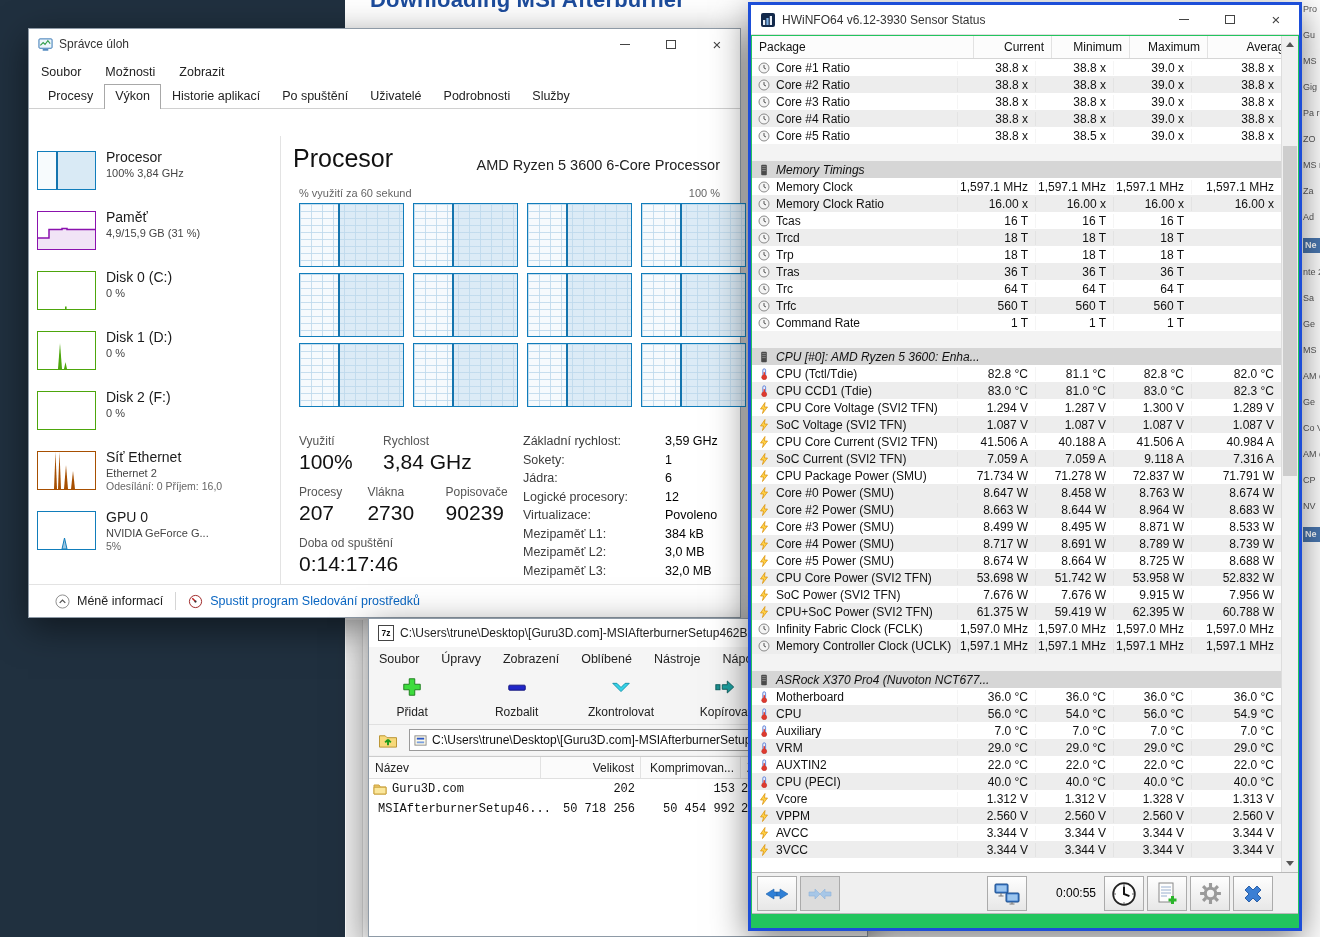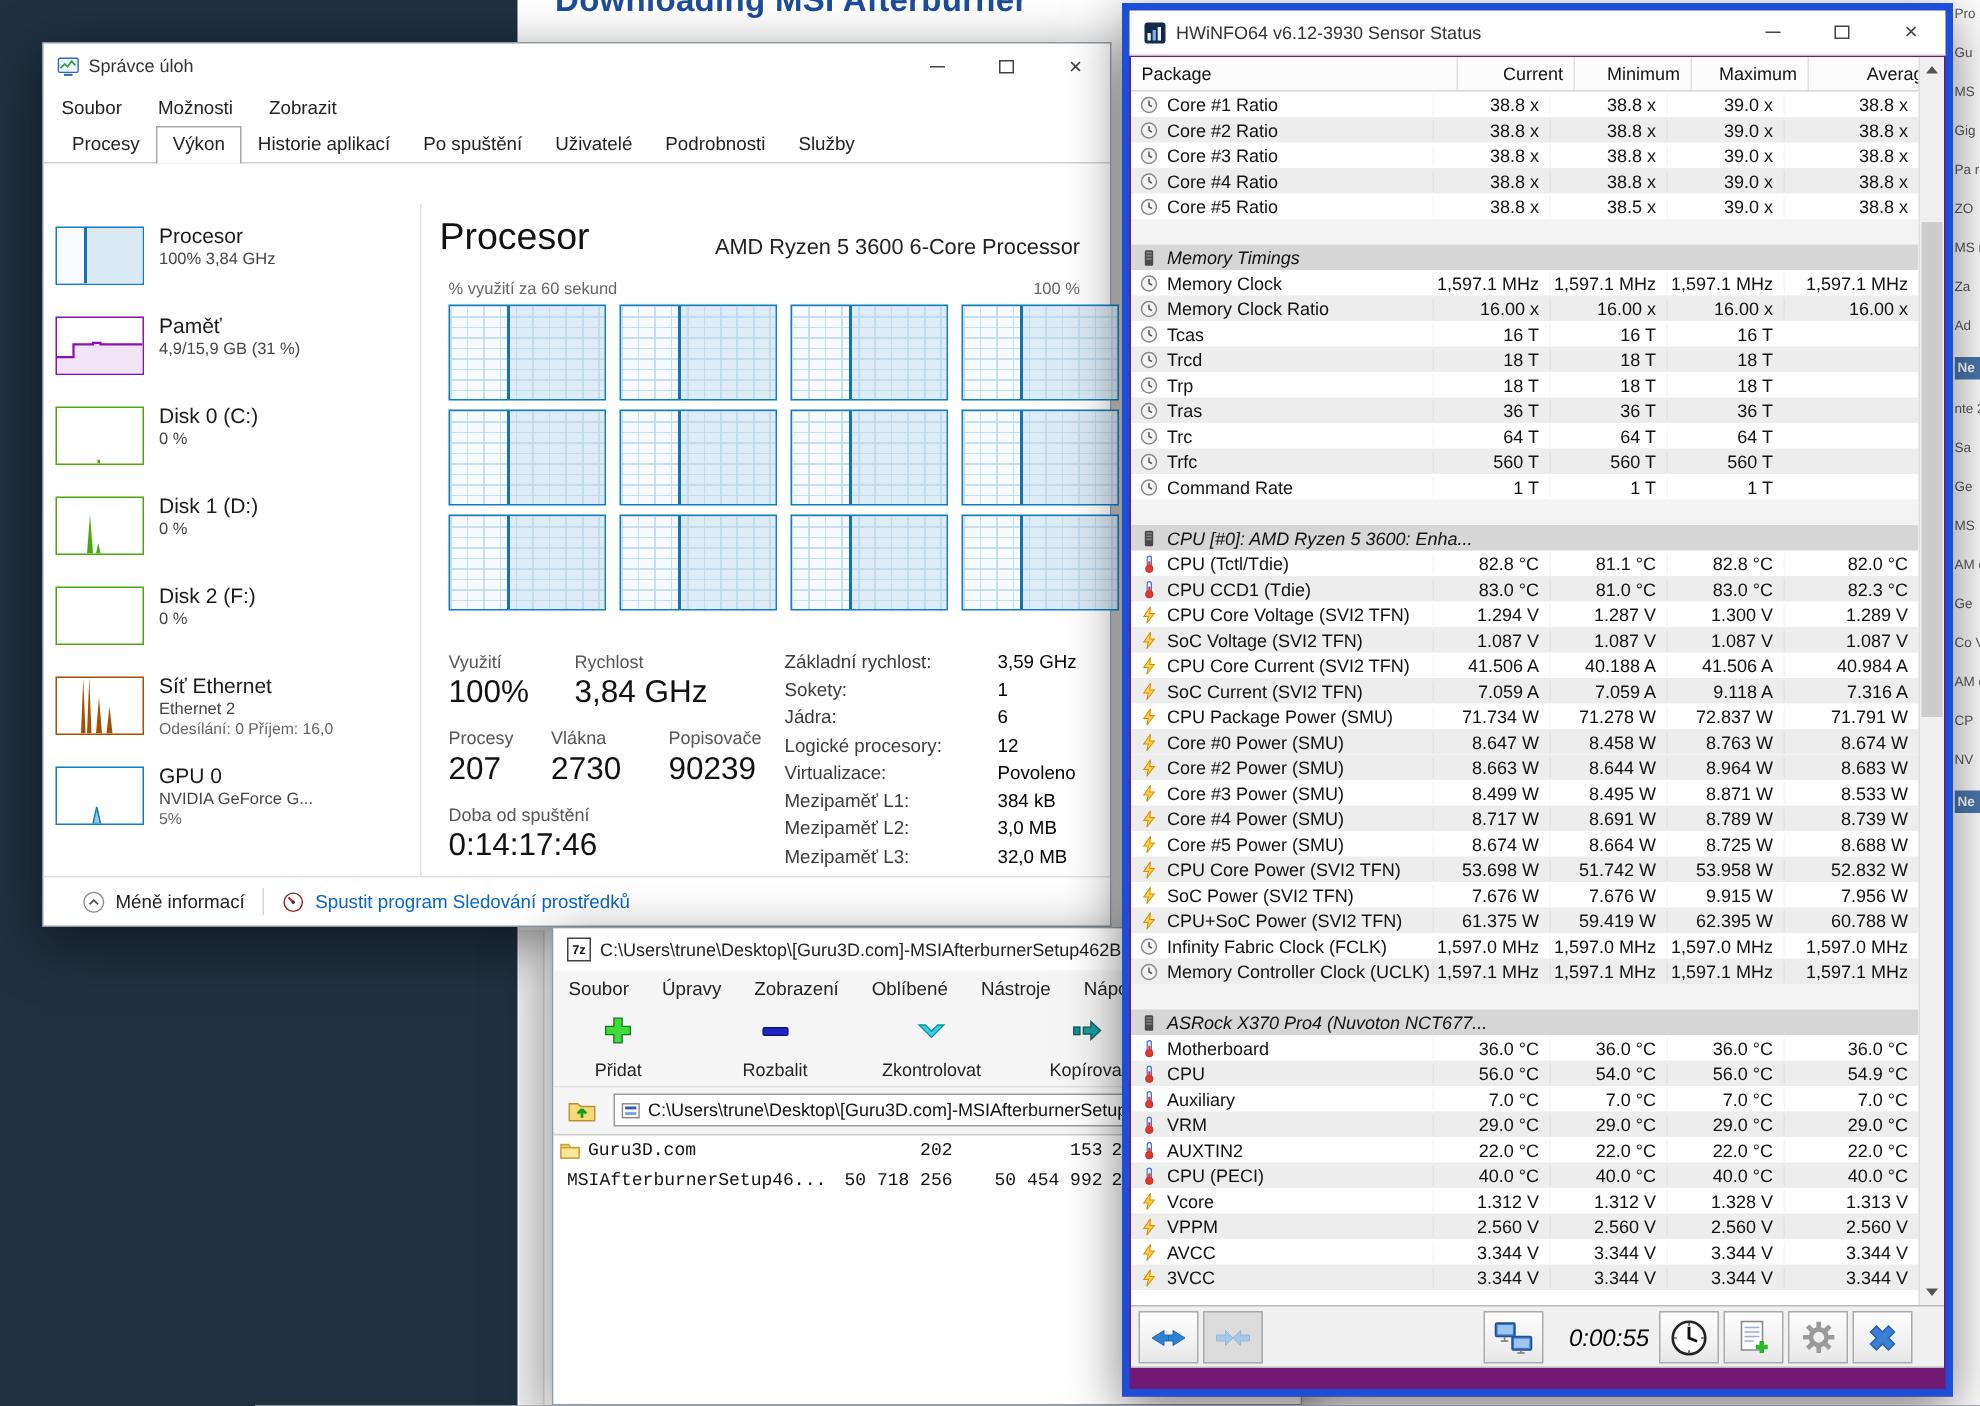--- a/index.html
+++ b/index.html
@@ -67,7 +67,7 @@
   #resmon-link { font-size:12.5px; color:#0a66c2; margin-left:7px; }
 
   
-  #hw { left:748px; top:2px; width:554px; height:929px; background:#701a75; border:5px solid #1d4ed8; }
+  #hw { left:748px; top:2px; width:554px; height:929px; background:#22c55e; border:3px solid #1d4ed8; }
   #hw .tbar { background:#fff; border-bottom:1px solid #e0e0e0; }
   #hw-grid { position:absolute; left:1px; right:1px; top:31px; bottom:56px; background:#fff; }
   #hw-head { display:flex; height:23px; border-bottom:1px solid #d6d6d6; background:#fcfcfc; align-items:center; }

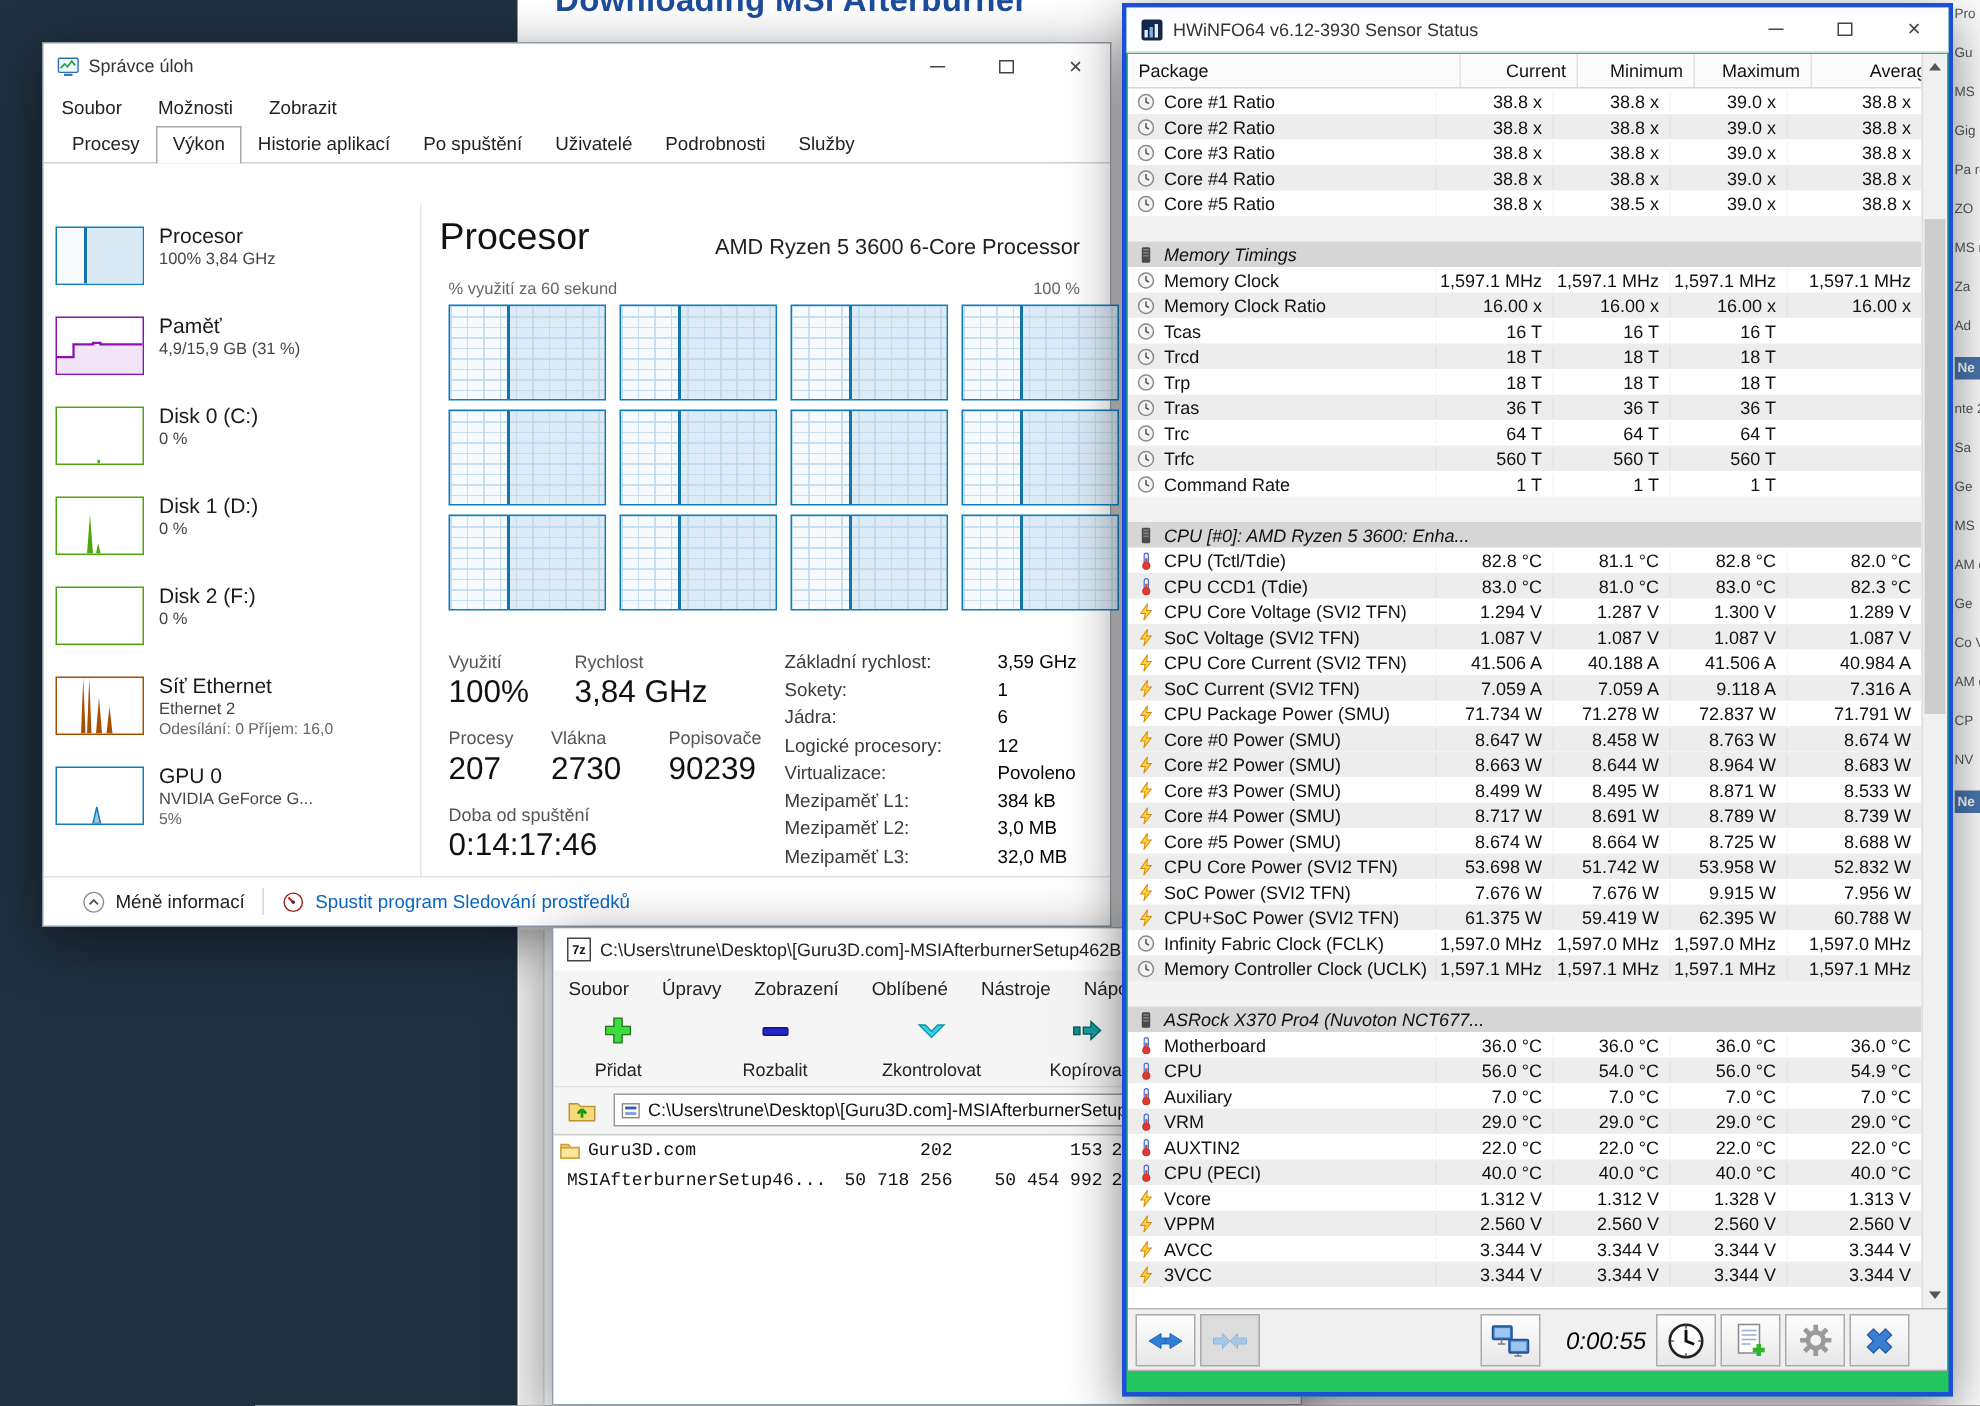--- a/index.html
+++ b/index.html
@@ -440,6 +440,12 @@
     </div>
   </div>
   <div id="sz-list">
+    <div id="sz-cols">
+        <div class="szc n">Název</div>
+        <div class="szc s">Velikost</div>
+        <div class="szc k">Komprimovan...</div>
+        <div class="szc z">Zm</div>
+      </div>
     <div id="sz-files">
         <div class="fr">
           <div class="fn">

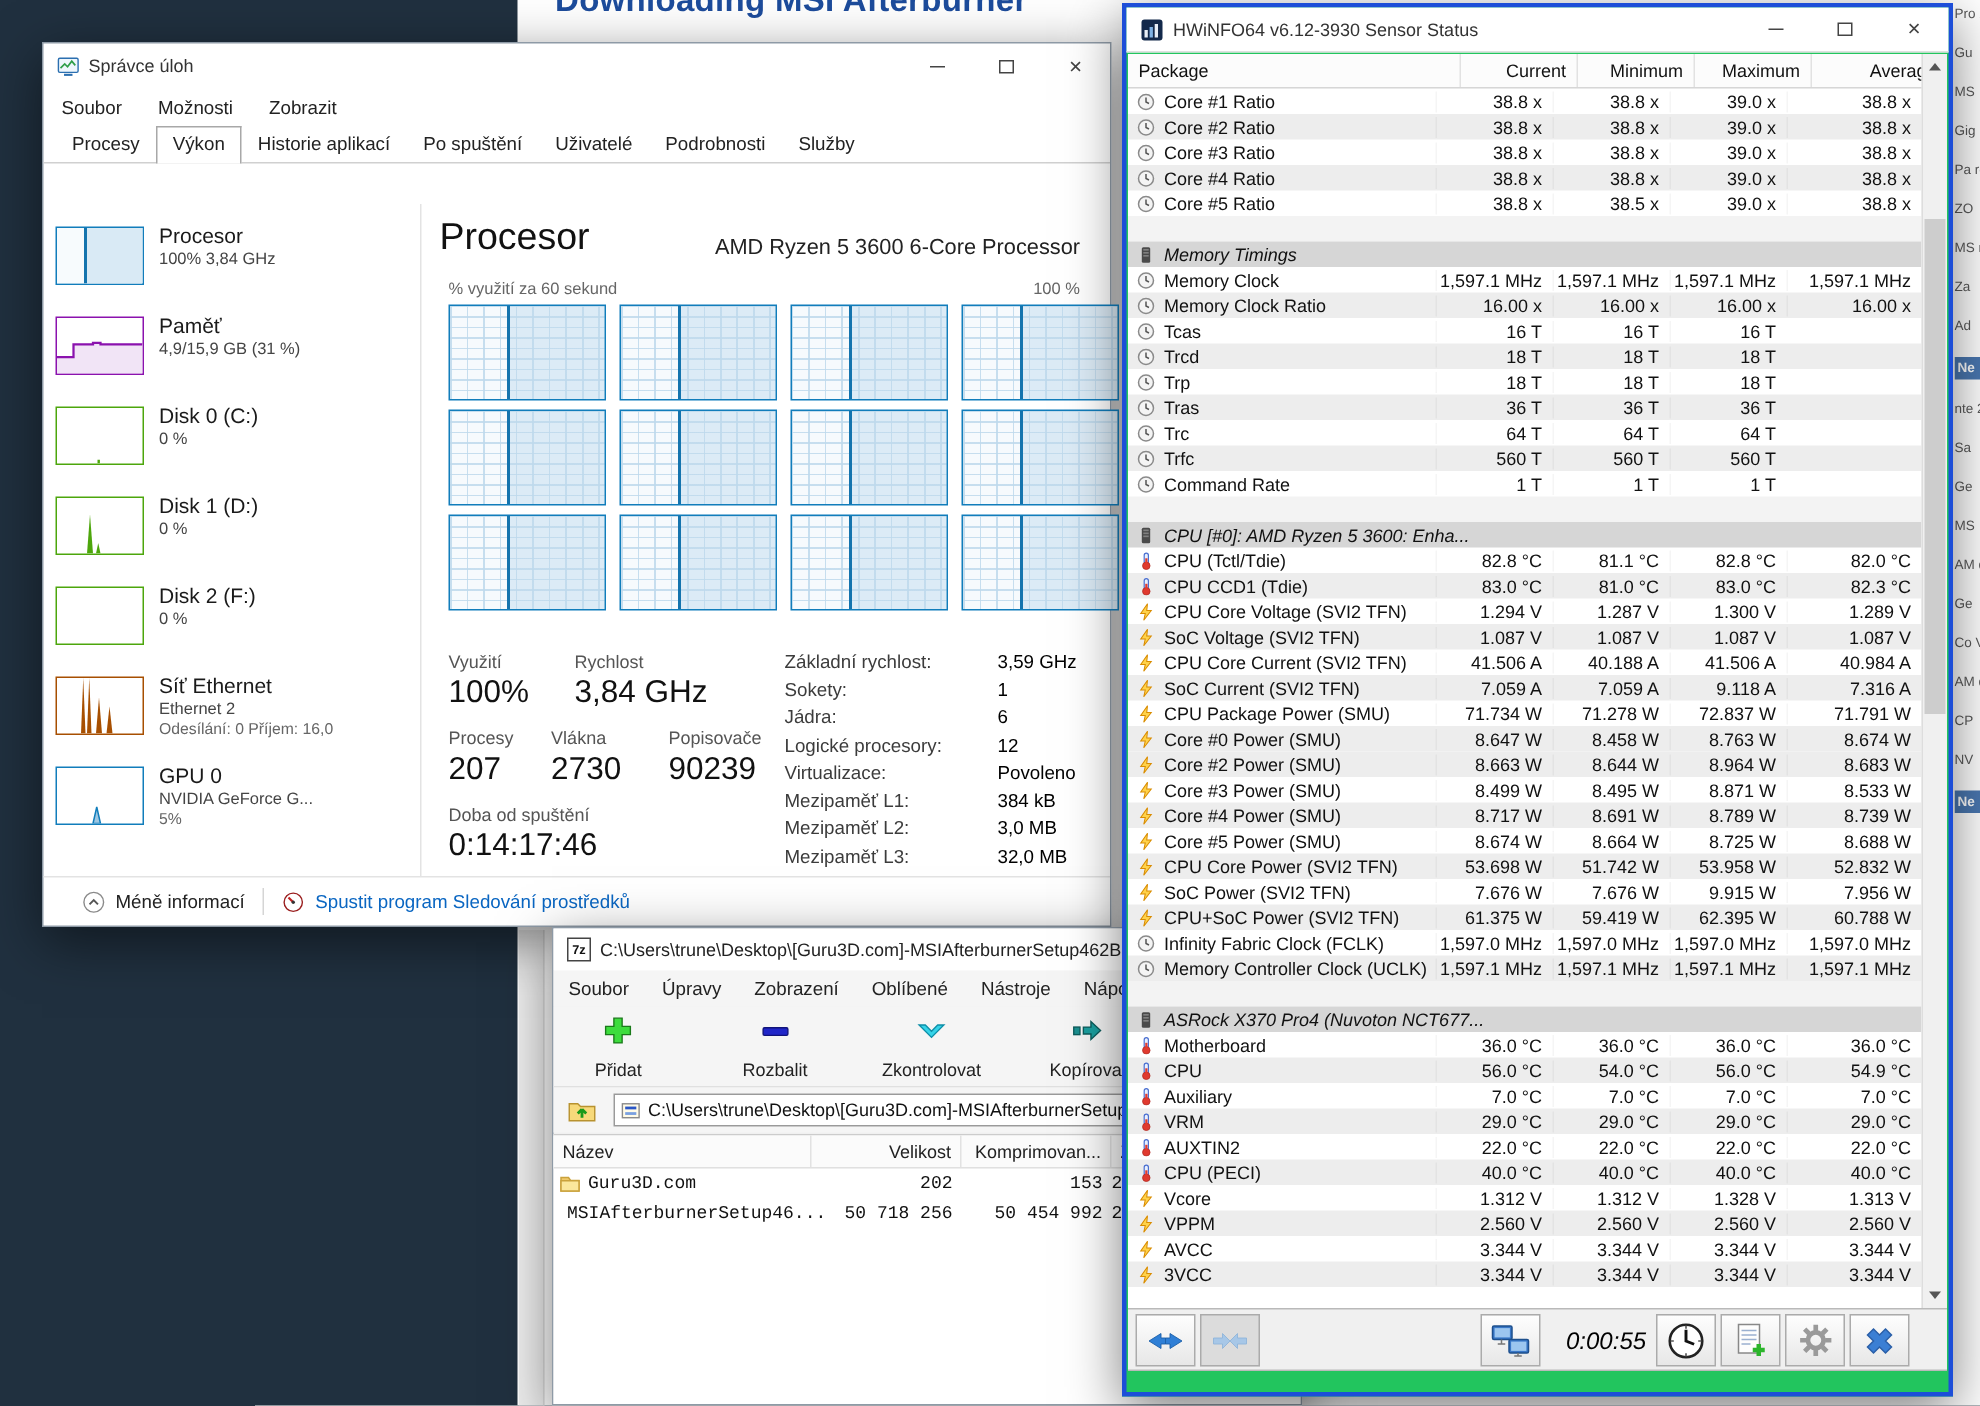--- a/index.html
+++ b/index.html
@@ -91,7 +91,7 @@
   #hw-toolbar { position:absolute; left:1px; right:1px; bottom:14px; height:42px; border-top:1px solid #b9b9b9; border-bottom:1px solid #b9b9b9; background:#f0f0f0; }
   .hbtn { position:absolute; top:3px; width:40px; height:35px; border:1px solid #ababab; background:linear-gradient(#fefefe,#e7e7e7); display:flex; align-items:center; justify-content:center; }
   .hbtn.dis { background:#dcdcdc; }
-  #hw-time { position:absolute; top:13px; left:292px; width:52px; font-size:16px; color:#000; text-align:right;font-style:italic; }
+  #hw-time { position:absolute; top:13px; left:292px; width:52px; font-size:12px; color:#000; text-align:right; }
 
   
   #sz { left:368px; top:618px; width:500px; height:319px; background:#f0f0f0; border:1px solid #8e9aa6; }

